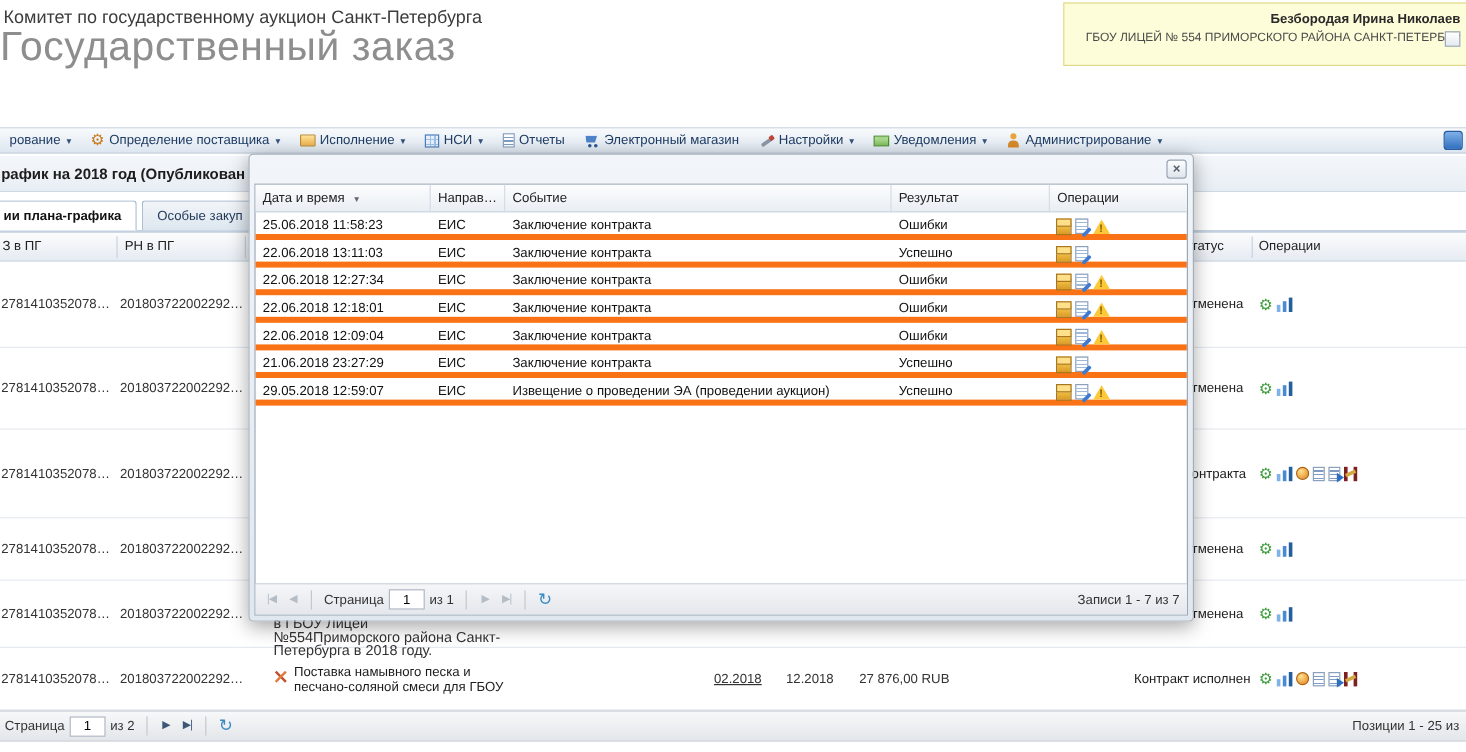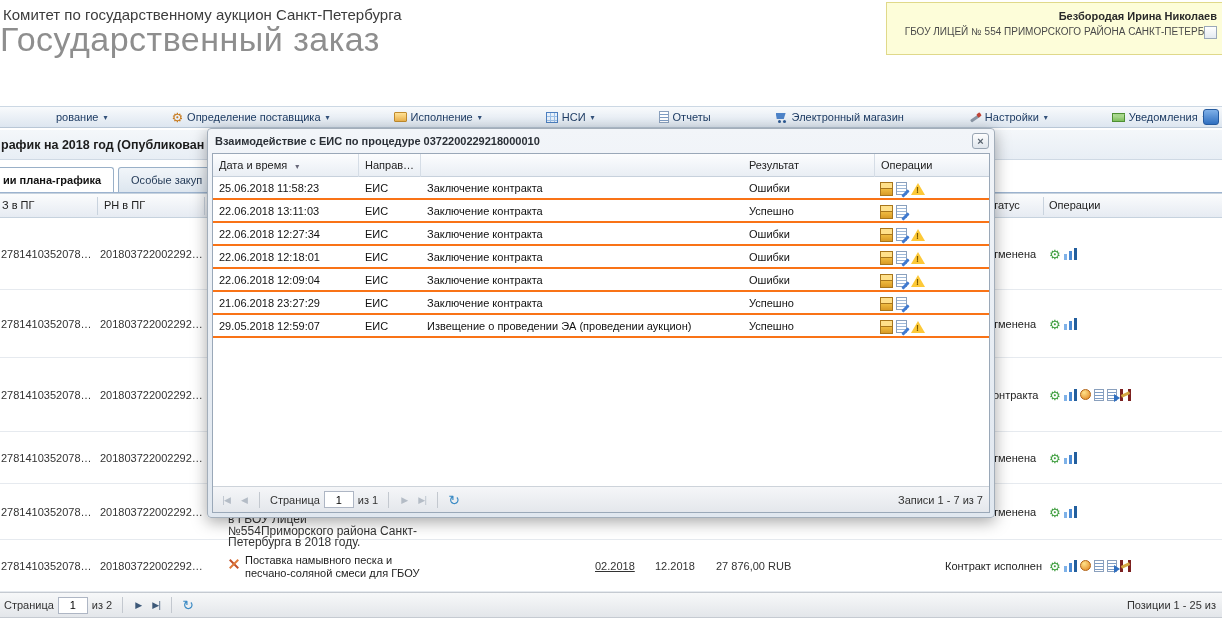--- a/index.html
+++ b/index.html
@@ -19,7 +19,7 @@
              background:linear-gradient(#f8fafc,#dde6f0); border-top:1px solid #ccd8e4;
              border-bottom:1px solid #b9c7d6; display:flex; align-items:center;
              font-size:11px; color:#1e3c64; }
-  .menu-item { display:flex; align-items:center; gap:4px; padding:0 8px; cursor:pointer; white-space:nowrap; height:100%;margin-left:48px; }
+  .menu-item { display:flex; align-items:center; gap:4px; padding:0 8px; cursor:pointer; white-space:nowrap; height:100%; }
   .marrow { font-size:8px; color:#33517a; margin-left:1px; }
   .glyph { font-family:"DejaVu Sans", sans-serif; }
   .micon { display:inline-block; position:relative; }

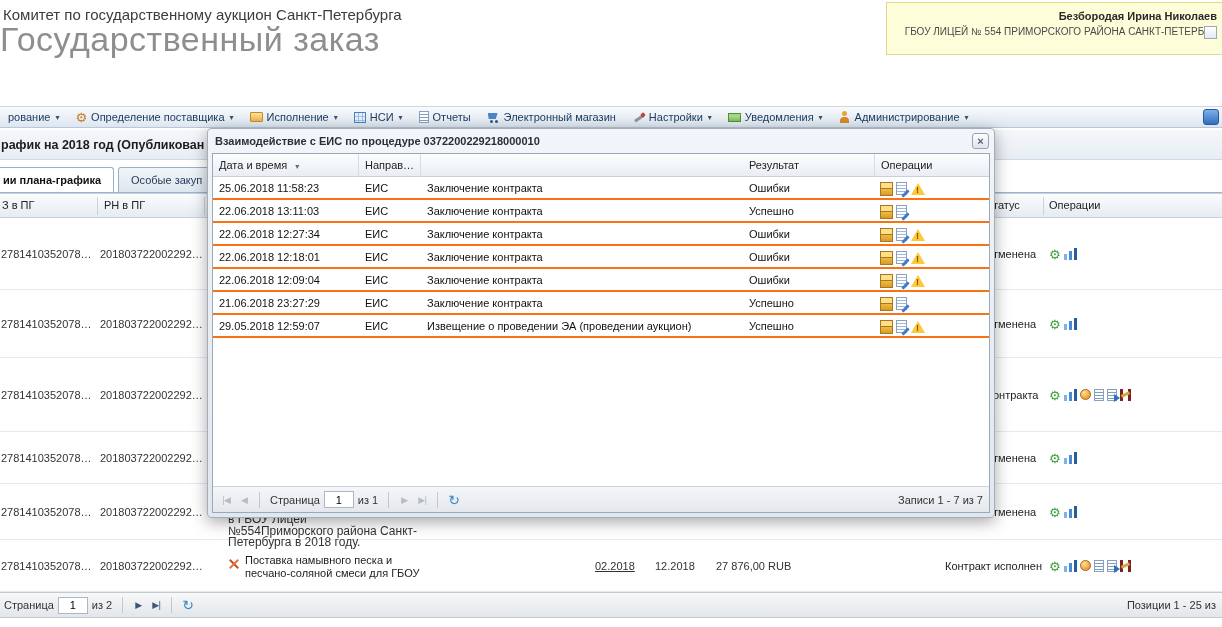--- a/index.html
+++ b/index.html
@@ -315,7 +315,6 @@
 
   <div class="modal">
     <div class="modal-title">
-      <span>Взаимодействие с ЕИС по процедуре 0372200229218000010</span>
       <span class="modal-close">×</span>
     </div>
     <div class="modal-body">

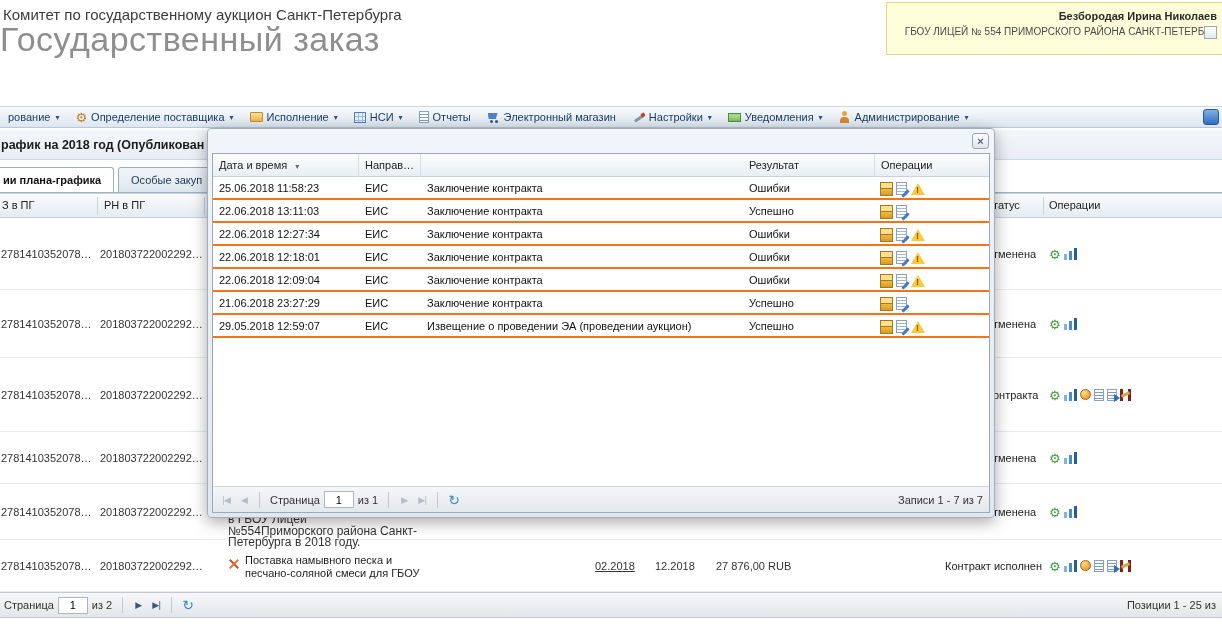--- a/index.html
+++ b/index.html
@@ -326,6 +326,9 @@
         <span class="mg-col" style="left:146px;width:62px;">
           <span>Направ…</span>
         </span>
+        <span class="mg-col" style="left:208px;width:322px;">
+          <span>Событие</span>
+        </span>
         <span class="mg-col" style="left:530px;width:132px;">
           <span>Результат</span>
         </span>

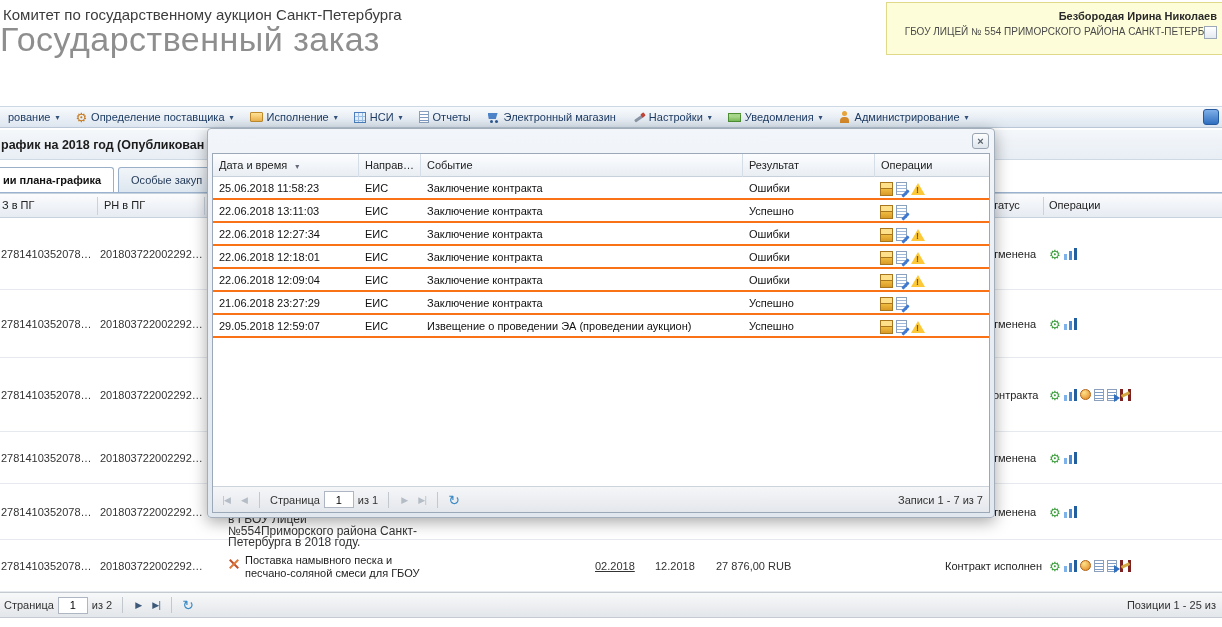--- a/index.html
+++ b/index.html
@@ -134,7 +134,7 @@
       border-right:1px solid #d5dde6; padding-left:6px; cursor:pointer; white-space:nowrap; }
   .sort-arrow { font-family:"DejaVu Sans",sans-serif; font-size:8px; color:#667; margin-left:5px; }
   .mg-rows { position:absolute; left:0; right:0; top:23px; }
-  .mg-row { position:relative; height:23px; border-bottom:2px solid #f97316; font-size:11px; color:#111; }
+  .mg-row { position:relative; height:23px; border-bottom:5px solid #f97316; font-size:11px; color:#111; }
   .mc { position:absolute; top:0; line-height:23px; white-space:nowrap; }
   .mc-date { left:6px; } .mc-dir { left:152px; } .mc-event { left:214px; } .mc-result { left:536px; }
   .mc-ops { left:666px; top:0; height:23px; display:flex; gap:4px; align-items:center; }

